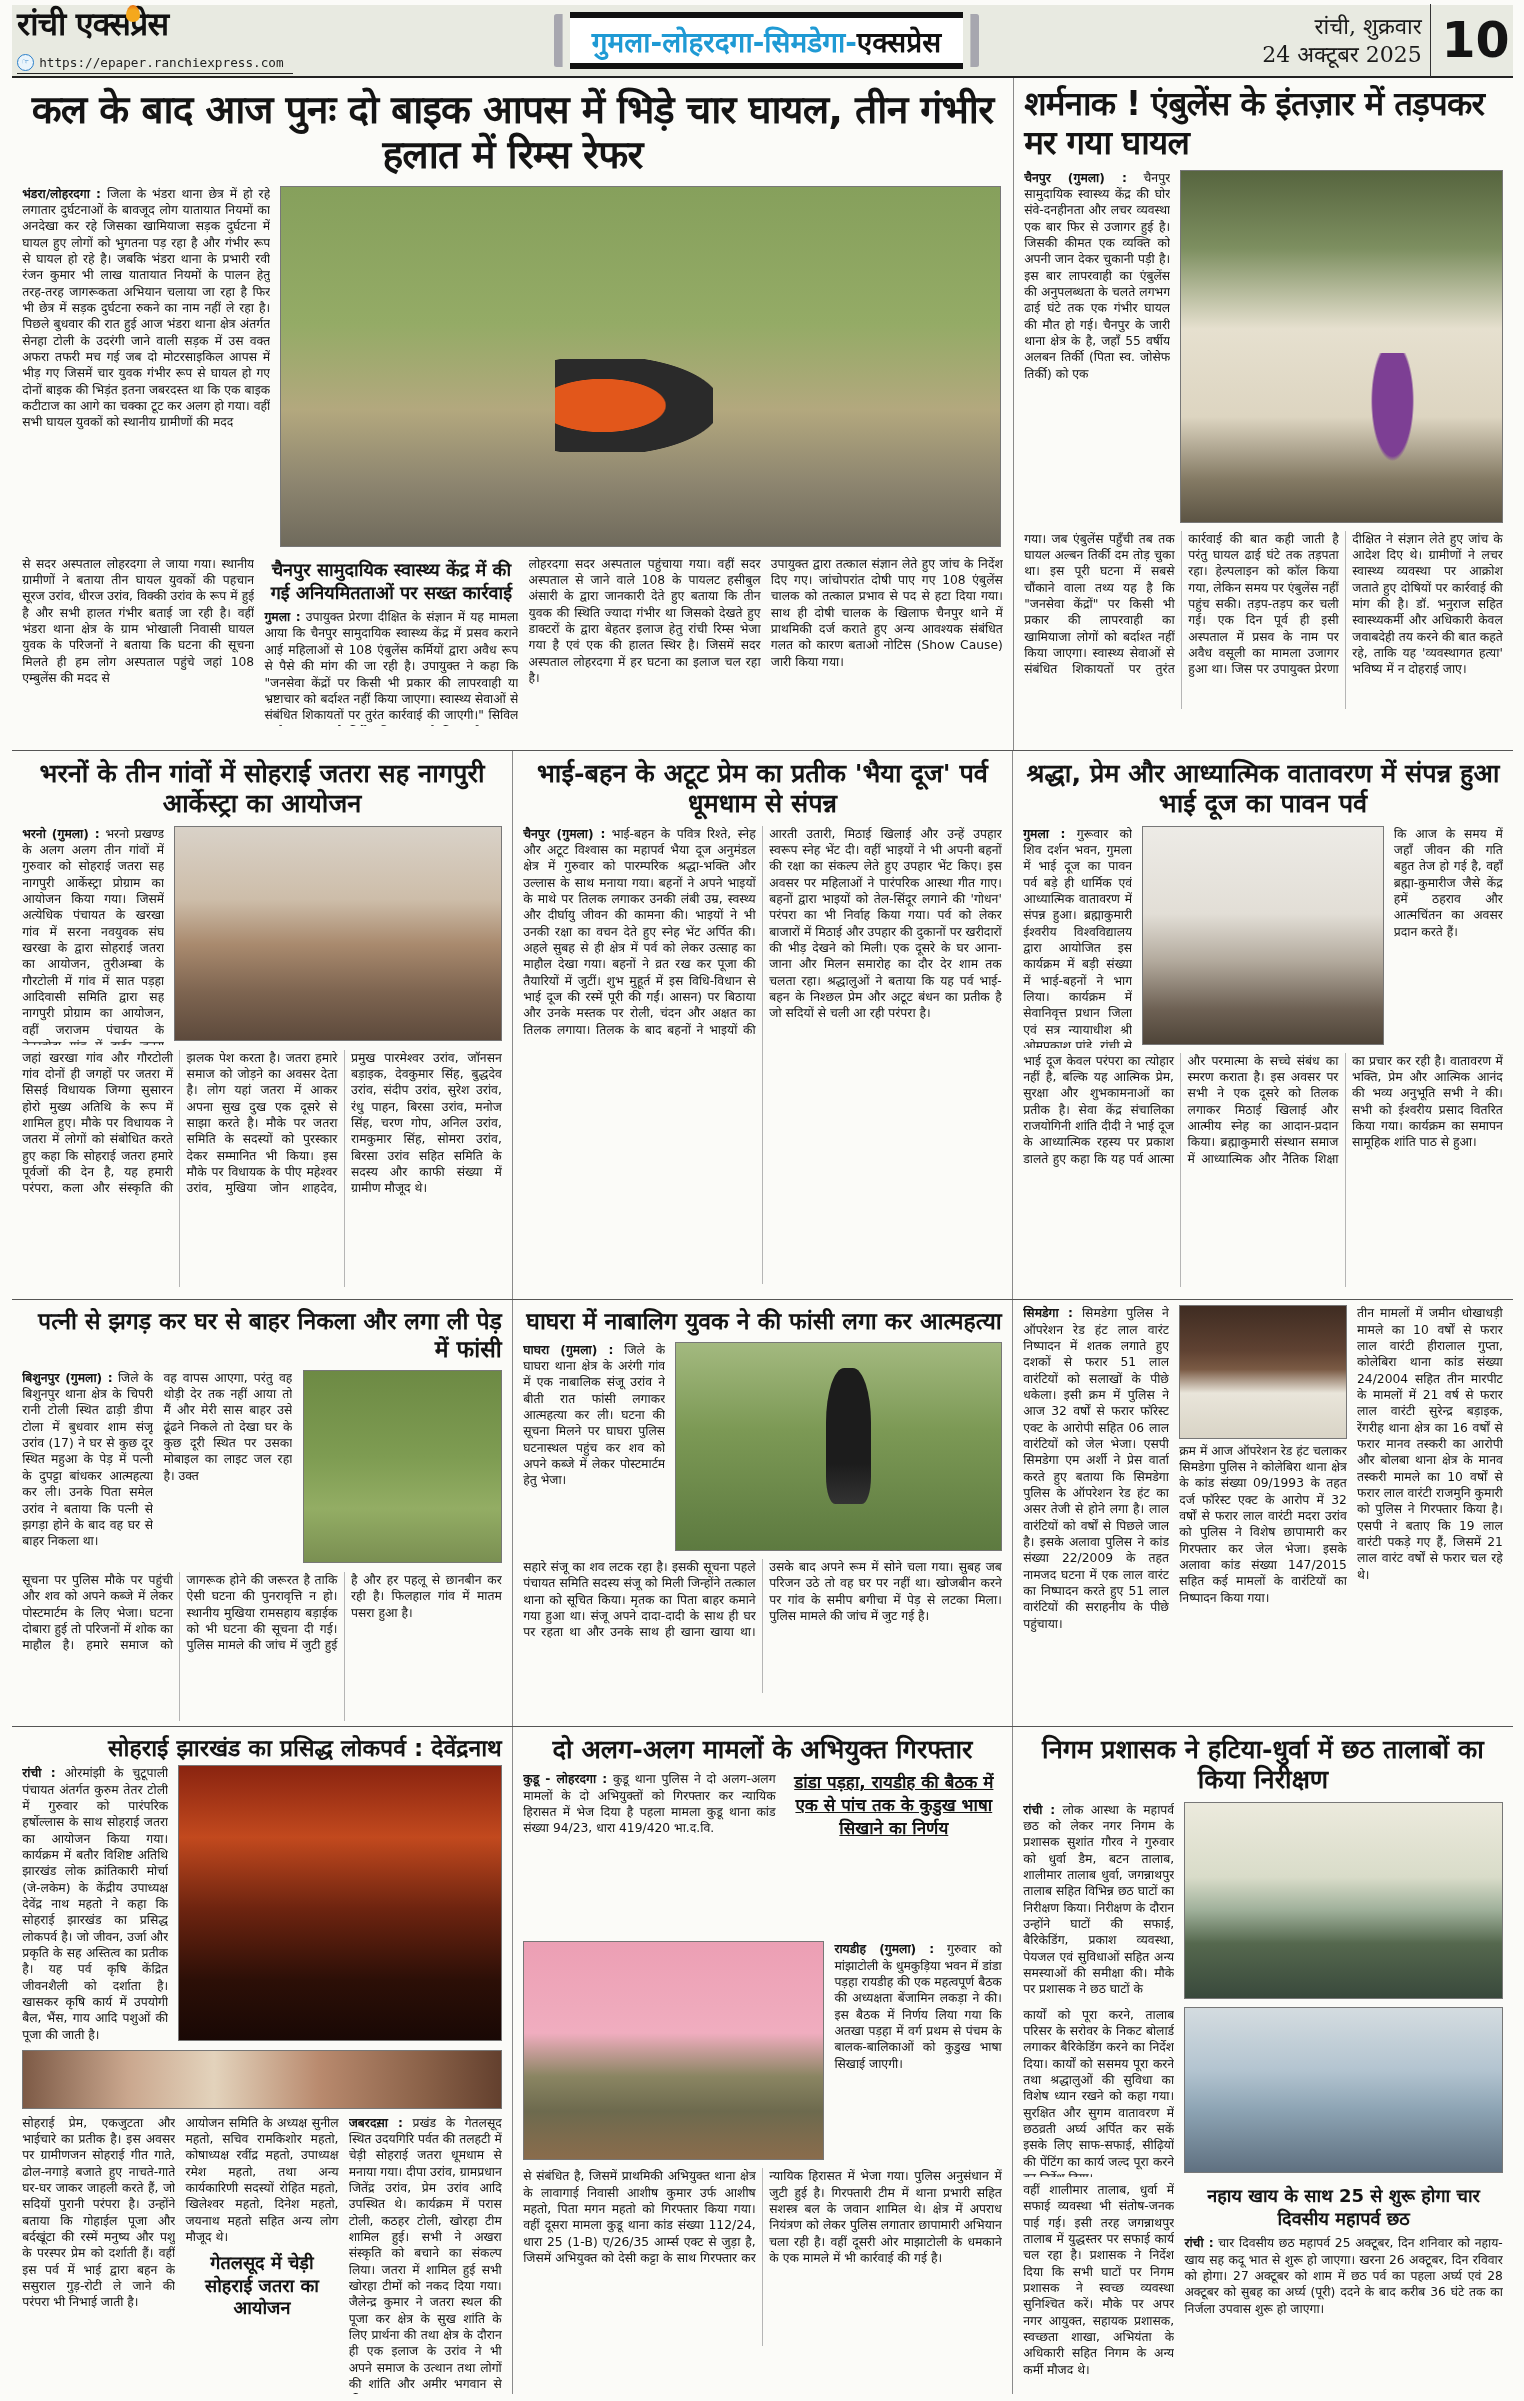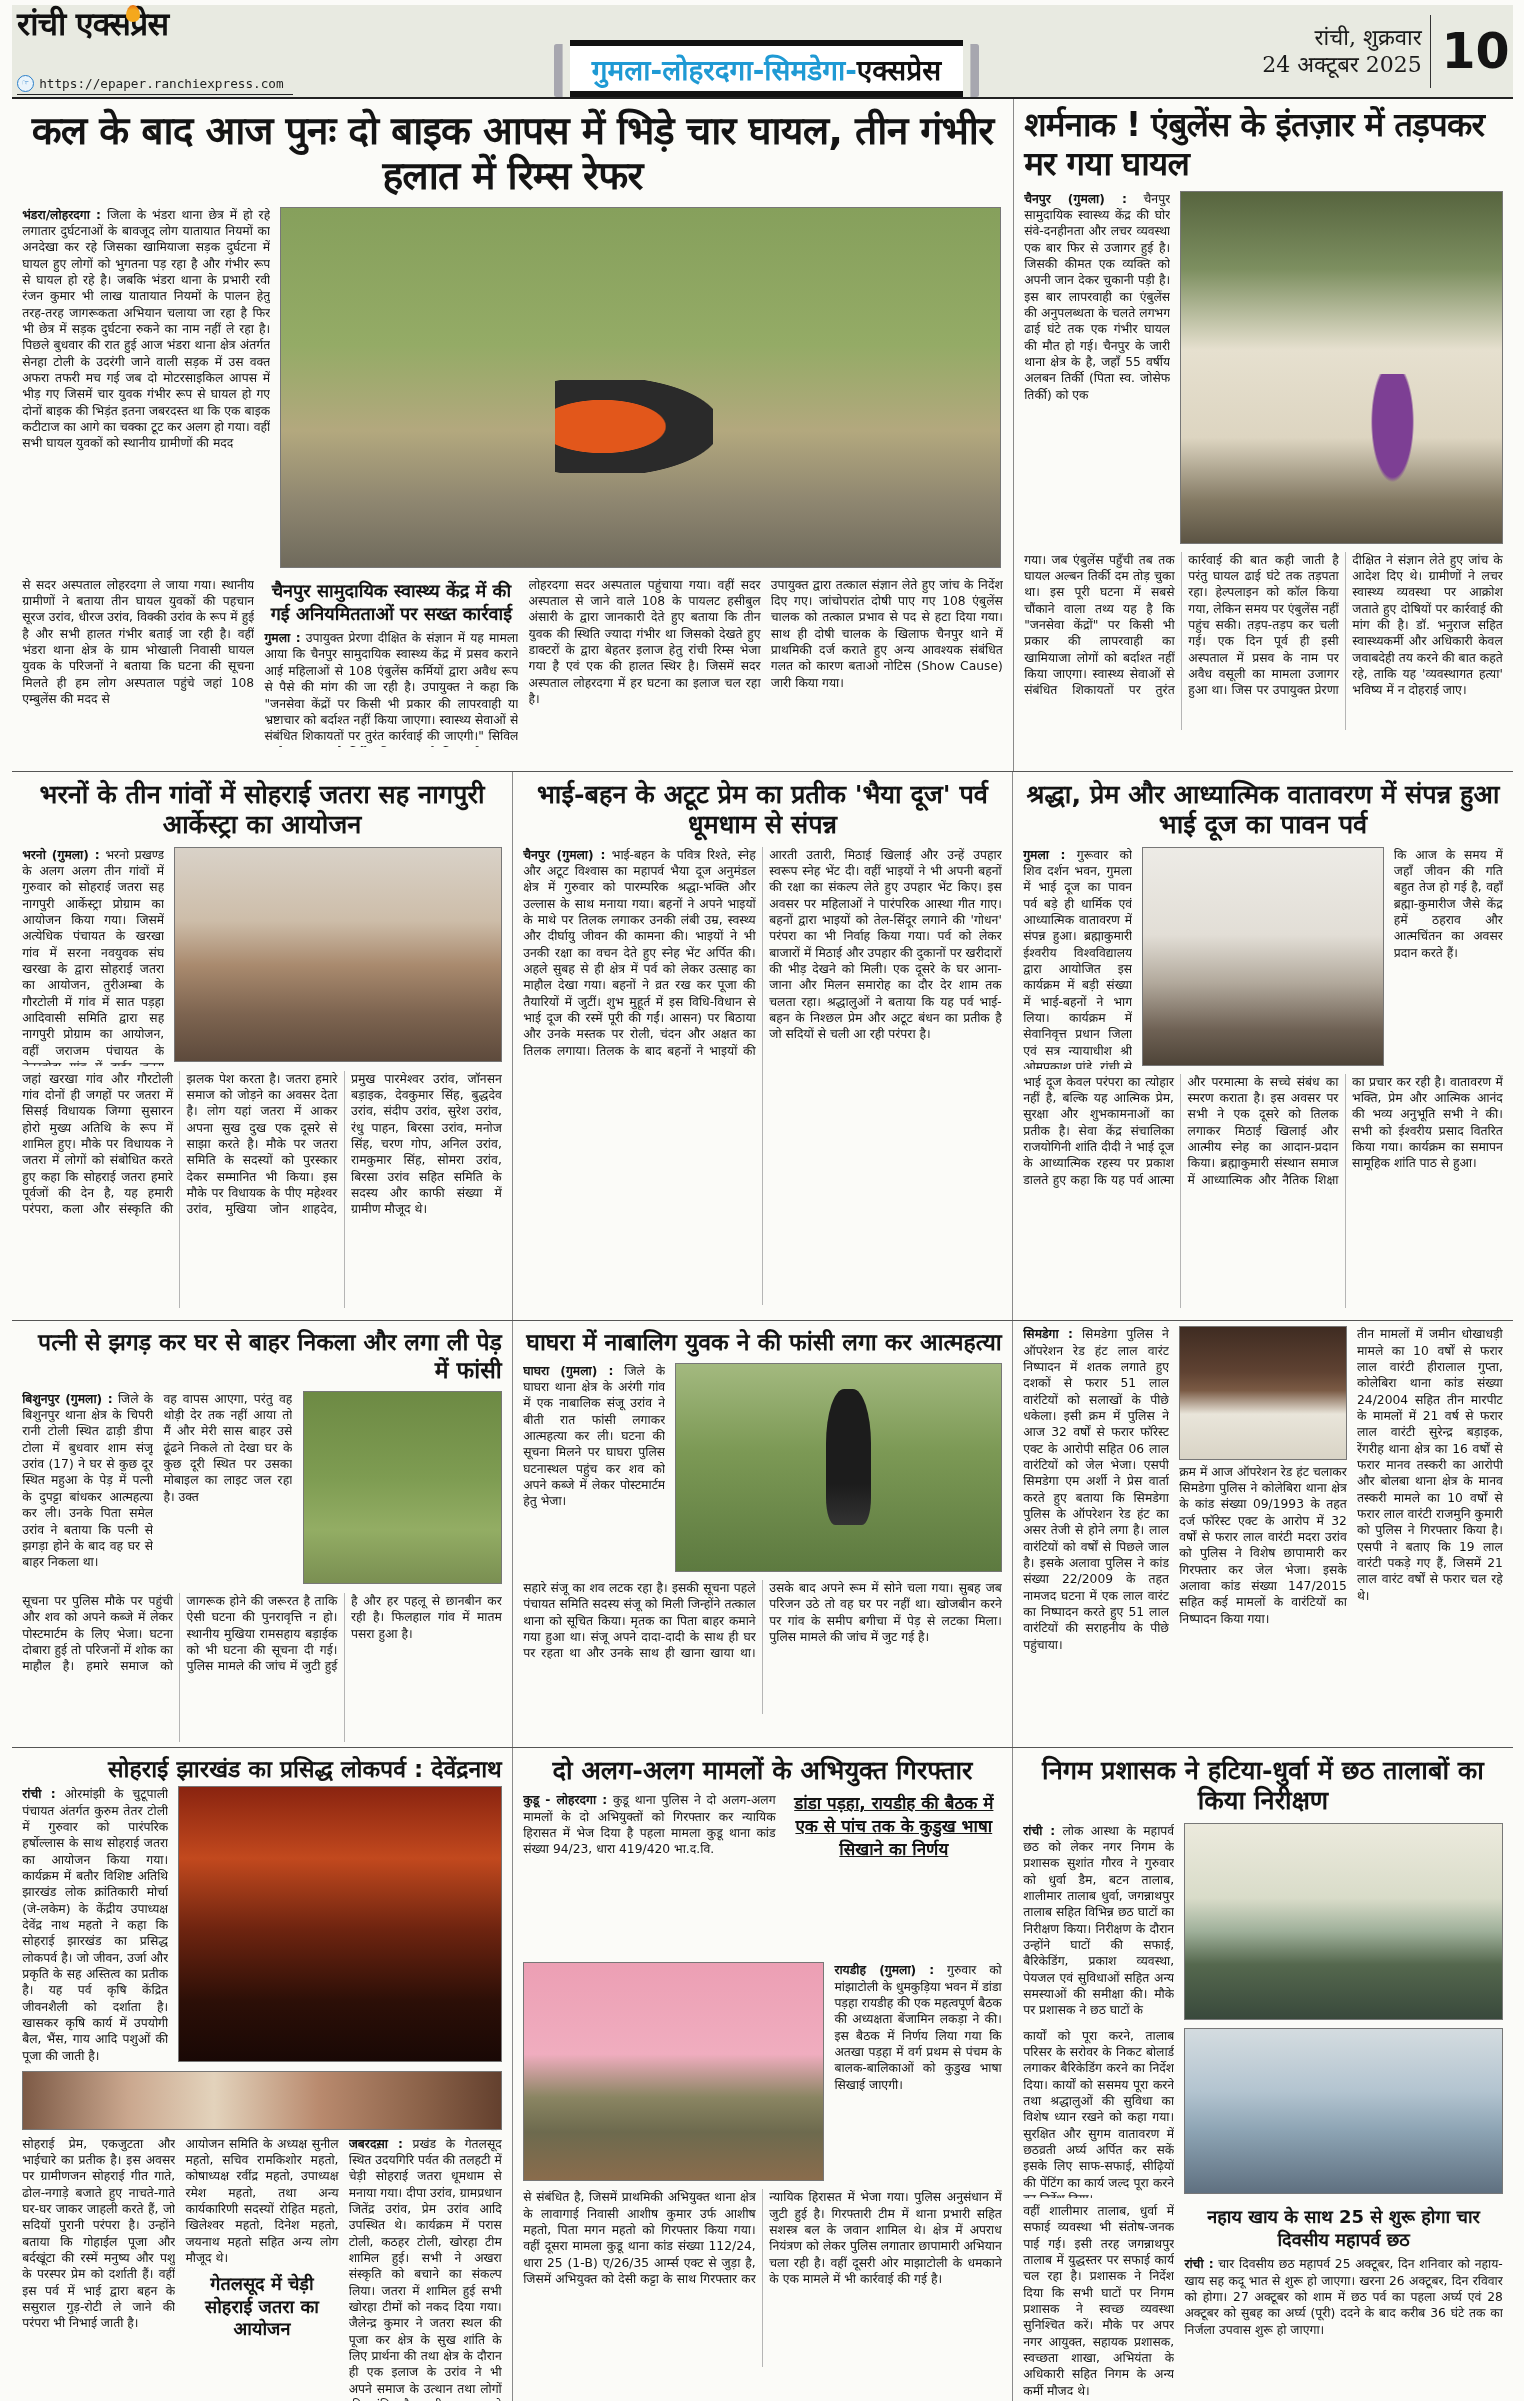--- a/index.html
+++ b/index.html
@@ -7,7 +7,7 @@
   .page { width:1525px; height:2401px; padding:5.1px 12px 8.5px 12px; background:#fbfbf8; }
 
   
-  .masthead { height:94px; display:flex; align-items:stretch; background:#e8eae1; border-bottom:2.5px double #222; position:relative; }
+  .masthead { height:73px; display:flex; align-items:stretch; background:#e8eae1; border-bottom:2.5px double #222; position:relative; }
   .logo-block { width:288px; padding:3.4px 6.8px 1.7px 5.1px; display:flex; flex-direction:column; justify-content:space-between; }
   .logo { font-size:32px; font-weight:800; letter-spacing:-0.8px; color:#111; line-height:1.05; position:relative; white-space:nowrap; }
   .flame { position:absolute; left:109px; top:-3.4px; width:13.6px; height:17px; background:radial-gradient(circle at 50% 75%, #f5a81c 0 55%, #e2590f 100%); border-radius:50% 50% 50% 50% / 65% 65% 35% 35%; }

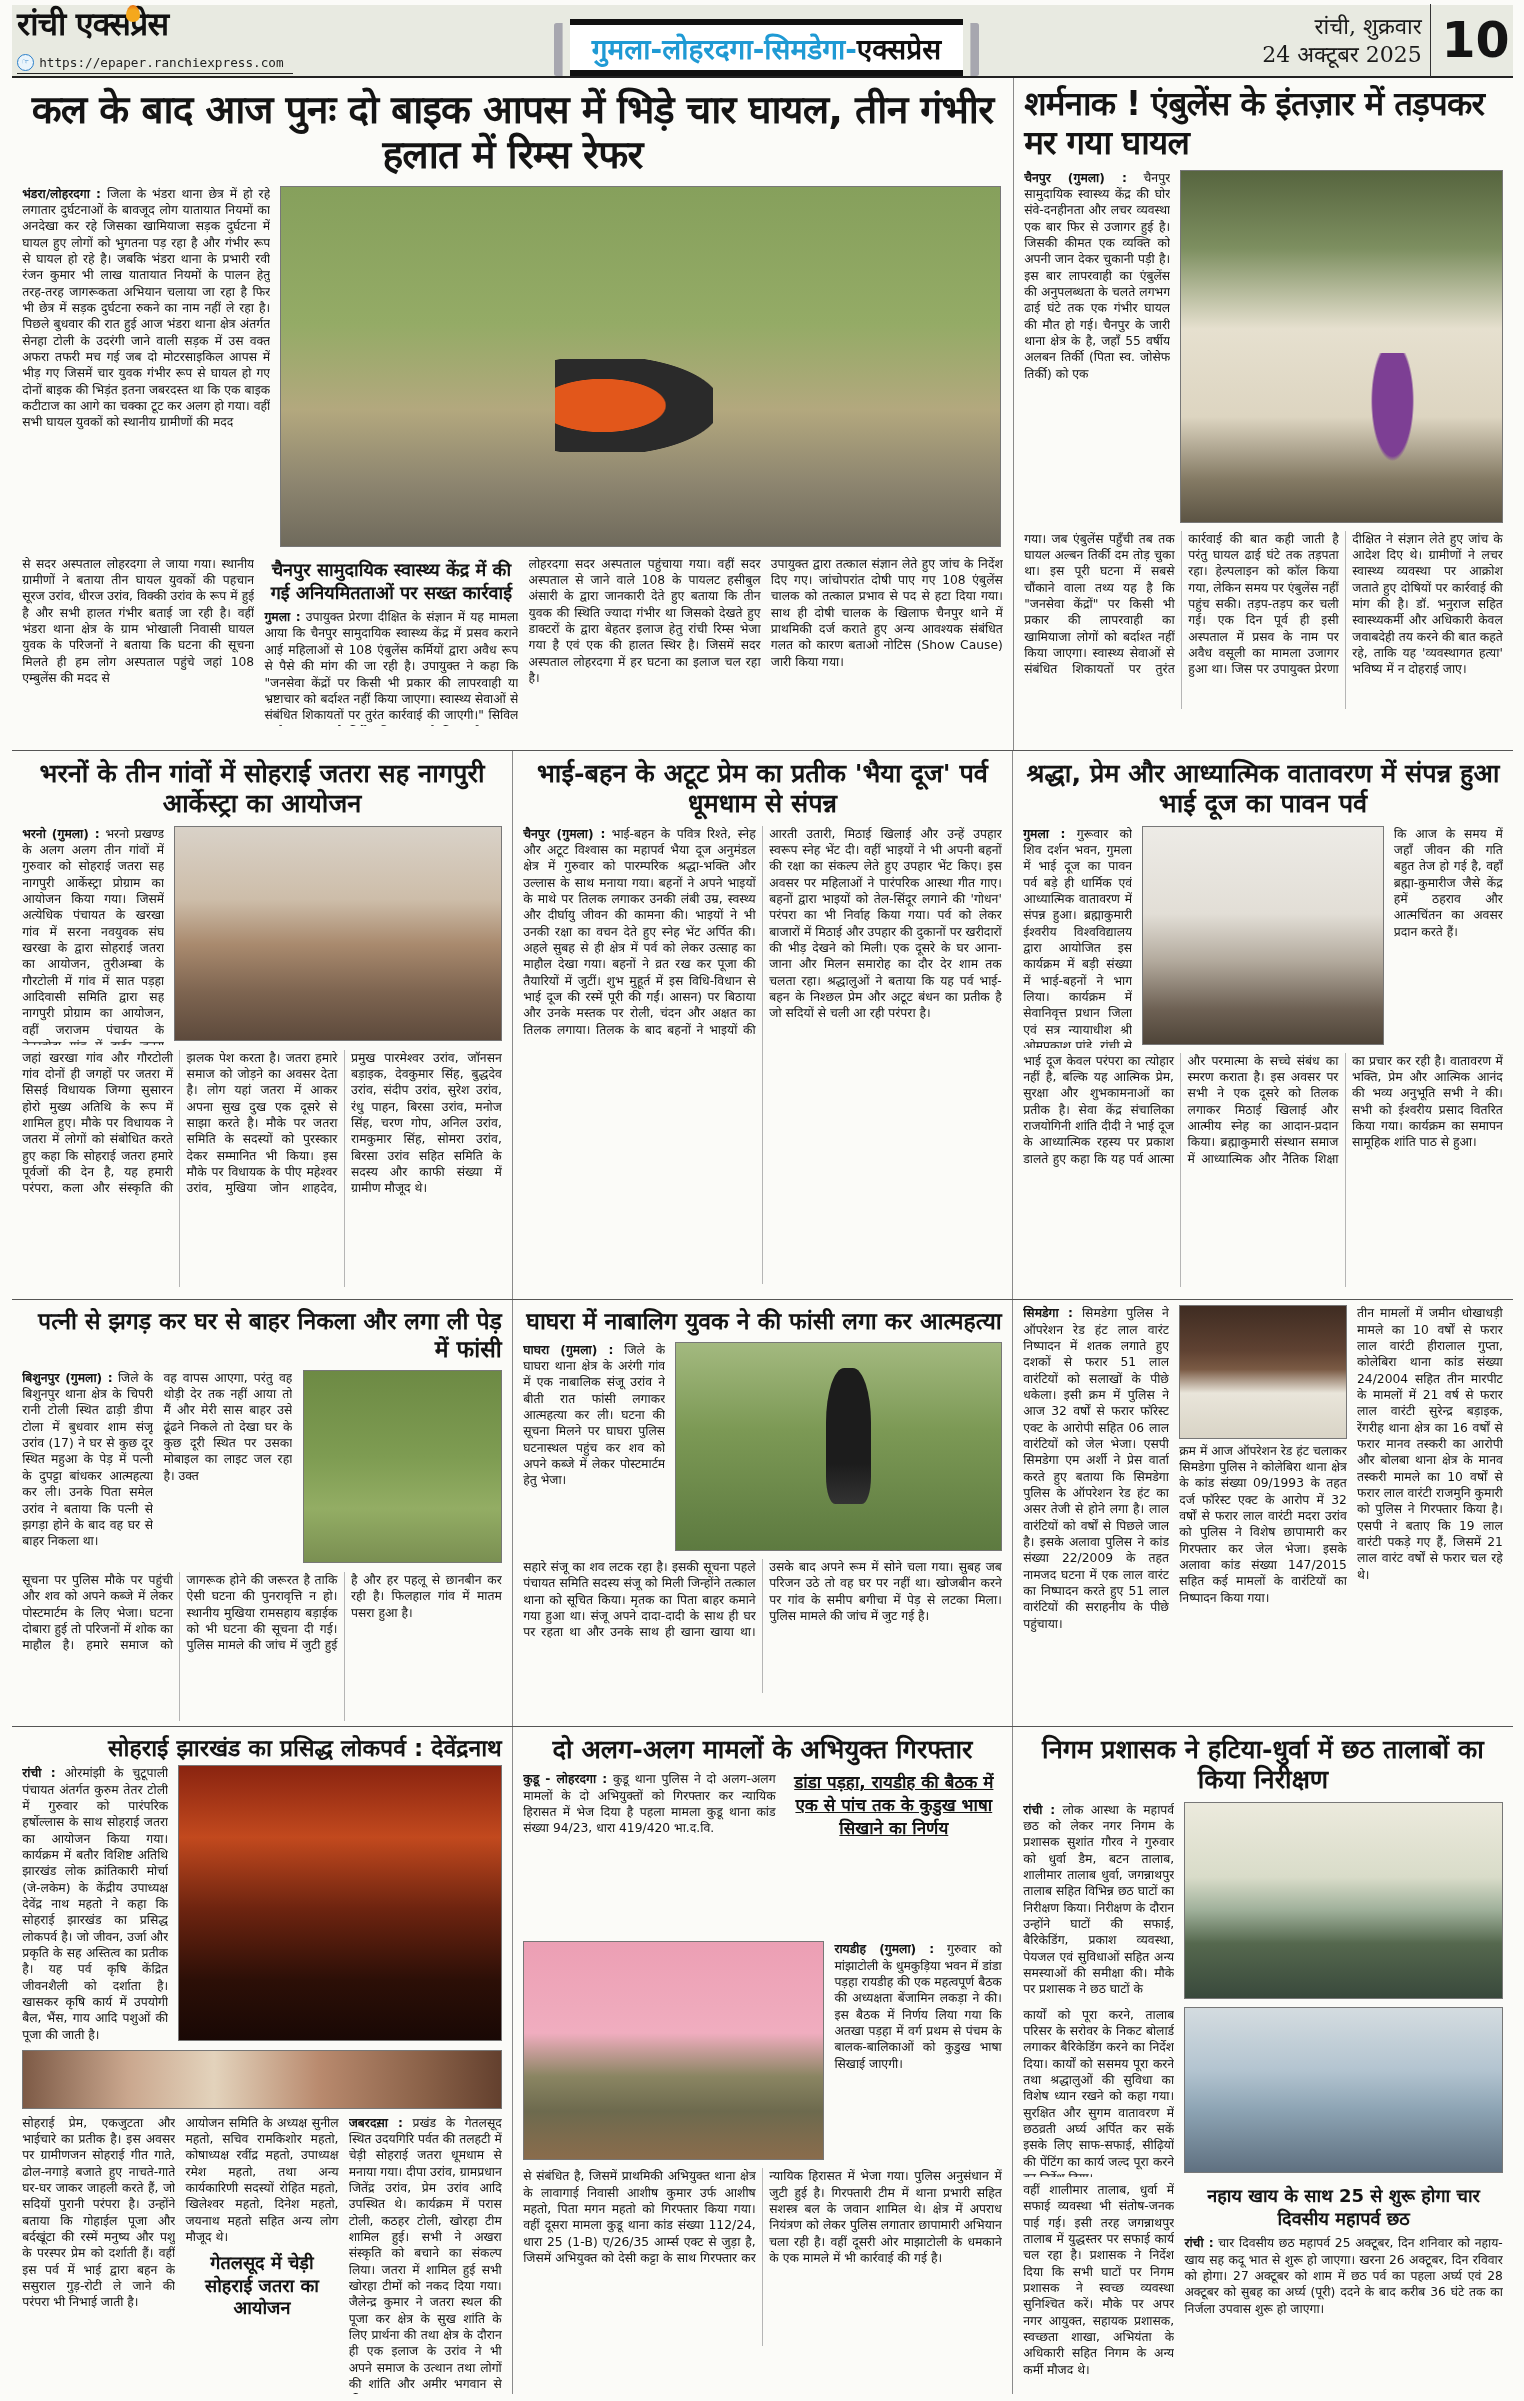--- a/index.html
+++ b/index.html
@@ -13,7 +13,7 @@
   .flame { position:absolute; left:109px; top:-3.4px; width:13.6px; height:17px; background:radial-gradient(circle at 50% 75%, #f5a81c 0 55%, #e2590f 100%); border-radius:50% 50% 50% 50% / 65% 65% 35% 35%; }
   .url-line { display:flex; align-items:center; gap:5.1px; font-family:"DejaVu Sans Mono","Liberation Mono",monospace; font-size:12.7px; color:#222; border-bottom:1.7px solid #222; padding-bottom:2.5px; }
   .hand-icon { width:17px; height:17px; border-radius:50%; background:#eaf4fb; border:1.7px solid #2a7fc9; color:#2a7fc9; font-size:10.2px; line-height:13.6px; text-align:center; }
-  .banner { flex:1; display:flex; align-items:flex-end; justify-content:center; gap:3.4px; }
+  .banner { flex:1; display:flex; align-items:center; justify-content:center; gap:3.4px; }
   .bracket { width:12px; height:53px; background:#a7a7af; }
   .bracket.l { border-radius:2.5px 0 0 2.5px; box-shadow:inset -3.4px 0 0 #e8eae1; }
   .bracket.r { border-radius:0 2.5px 2.5px 0; box-shadow:inset 3.4px 0 0 #e8eae1; }

